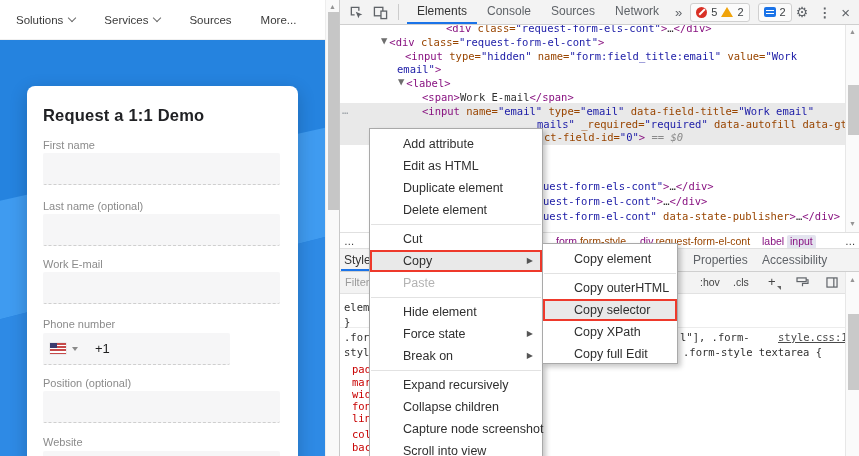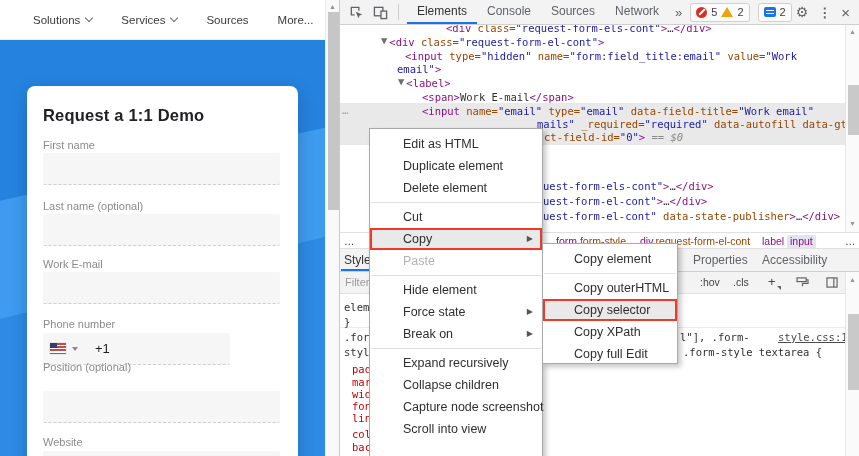--- a/index.html
+++ b/index.html
@@ -17,7 +17,7 @@
   .bg-band1{left:0;top:0;width:325px;height:456px;background:#3f9bf0;clip-path:polygon(0 44%,100% 28%,100% 52%,0 70%);}
   .bg-band2{left:0;top:0;width:325px;height:456px;background:#2e8ae5;clip-path:polygon(0 70%,100% 52%,100% 100%,0 100%);}
   #page-nav{left:0;top:0;width:339px;height:40px;background:#fff;display:flex;align-items:center;
-    gap:29px;padding-left:33px;font-size:11.5px;color:#3a3a3a;box-sizing:border-box;z-index:2;border-bottom:1px solid #f0f0f0}
+    gap:29px;padding-left:16px;font-size:11.5px;color:#3a3a3a;box-sizing:border-box;z-index:2;border-bottom:1px solid #f0f0f0}
   .nav-item{display:flex;align-items:center;cursor:pointer}
   .nav-caret{width:5px;height:5px;border-right:1.4px solid #6b6b6b;border-bottom:1.4px solid #6b6b6b;
     transform:rotate(45deg);margin-left:6px;margin-top:-3px}

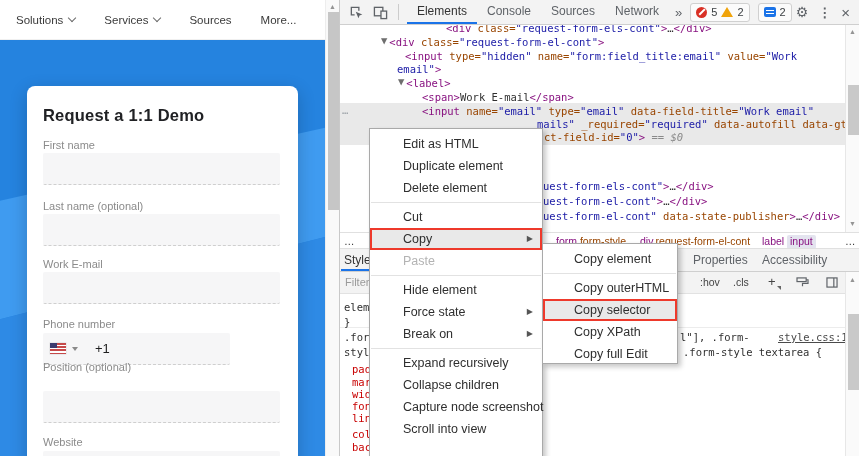--- a/index.html
+++ b/index.html
@@ -279,6 +279,7 @@
 </div>
 
 <div id="main-menu" class="ctx-menu">
+    <div class="mi">Add attribute</div>
     <div class="mi">Edit as HTML</div>
     <div class="mi">Duplicate element</div>
     <div class="mi">Delete element</div>

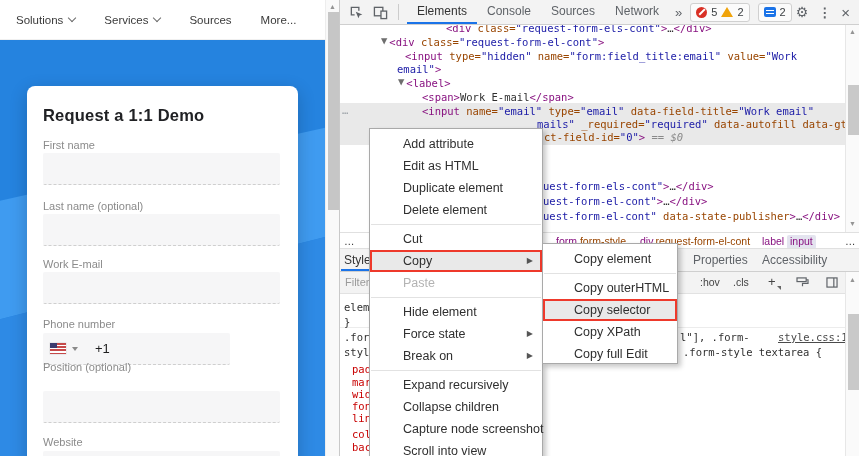--- a/index.html
+++ b/index.html
@@ -135,7 +135,7 @@
           <span class="flag-caret"></span>
           <span class="dial">+1</span>
         </div>
-        <div class="f-label" style="top: 275px; text-align: center;">Position (optional)</div>
+        <div class="f-label" style="top: 291px; text-align: center;">Position (optional)</div>
         <div class="f-box" style="top: 305px;"></div>
         <div class="f-label" style="top: 350px;">Website</div>
         <div class="f-box" style="top: 365px;"></div>

